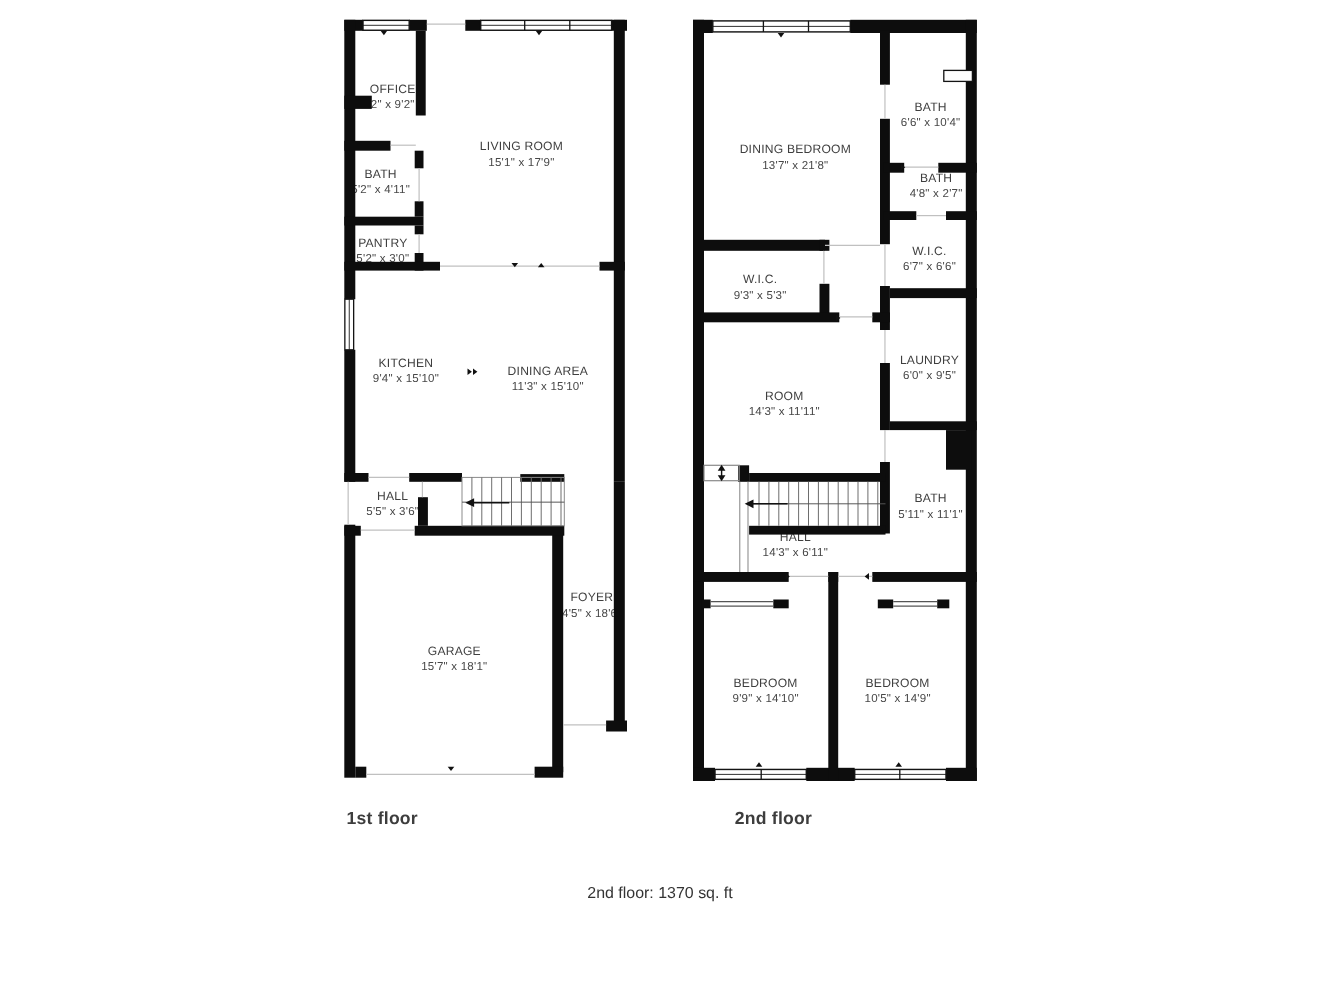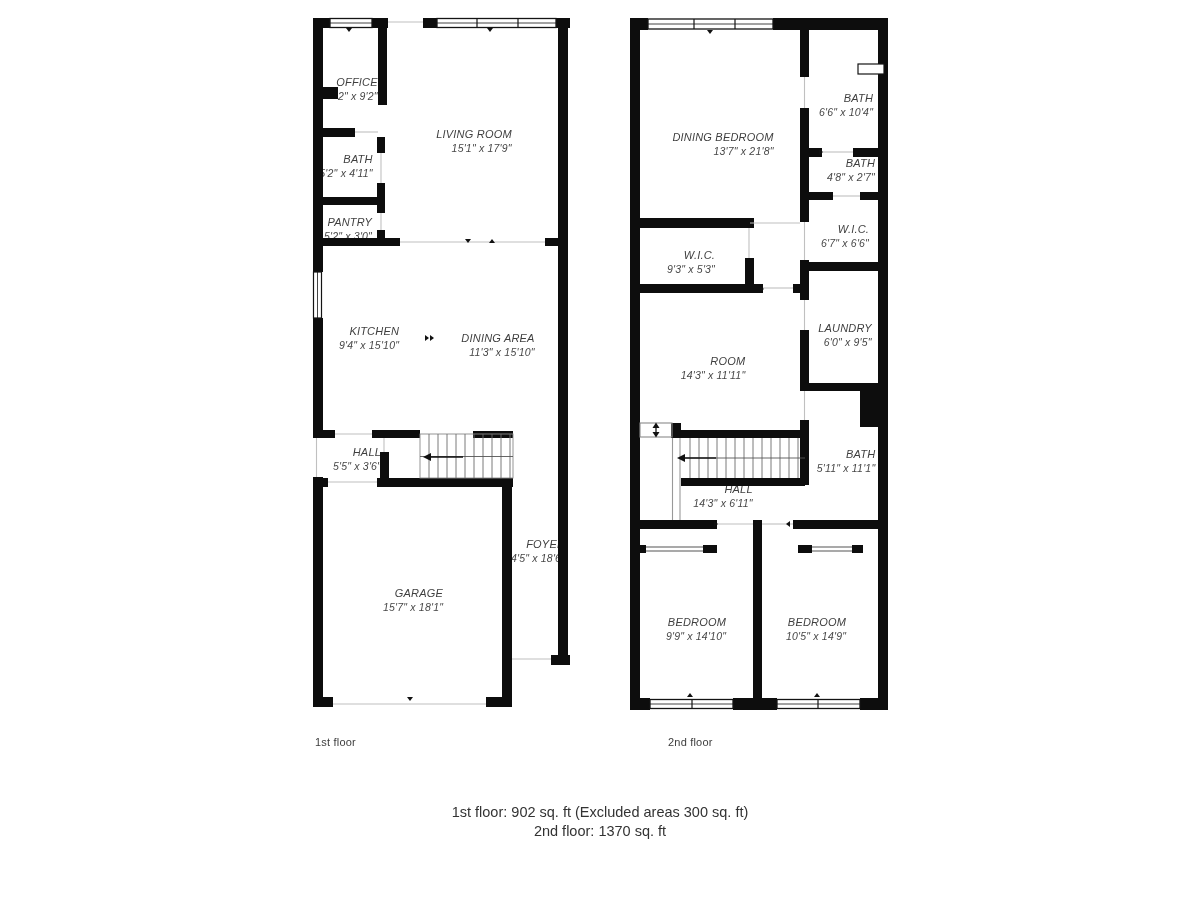--- a/index.html
+++ b/index.html
@@ -11,8 +11,8 @@
   svg.plan{position:absolute;left:0;top:0;z-index:5;pointer-events:none;}
   .room-label{
     position:absolute;transform:translate(-50%,-50%);
-    text-align:right;color:#3f3f3f;font-size:11px;line-height:13.5px;
-    letter-spacing:.2px;white-space:nowrap;font-style:italic;
+    text-align:center;color:#3f3f3f;font-size:11px;line-height:13.5px;
+    letter-spacing:.2px;white-space:nowrap;
   }
   .room-label .rname{display:block;}
   .room-label .dims{display:block;font-size:10.5px;color:#474747;}

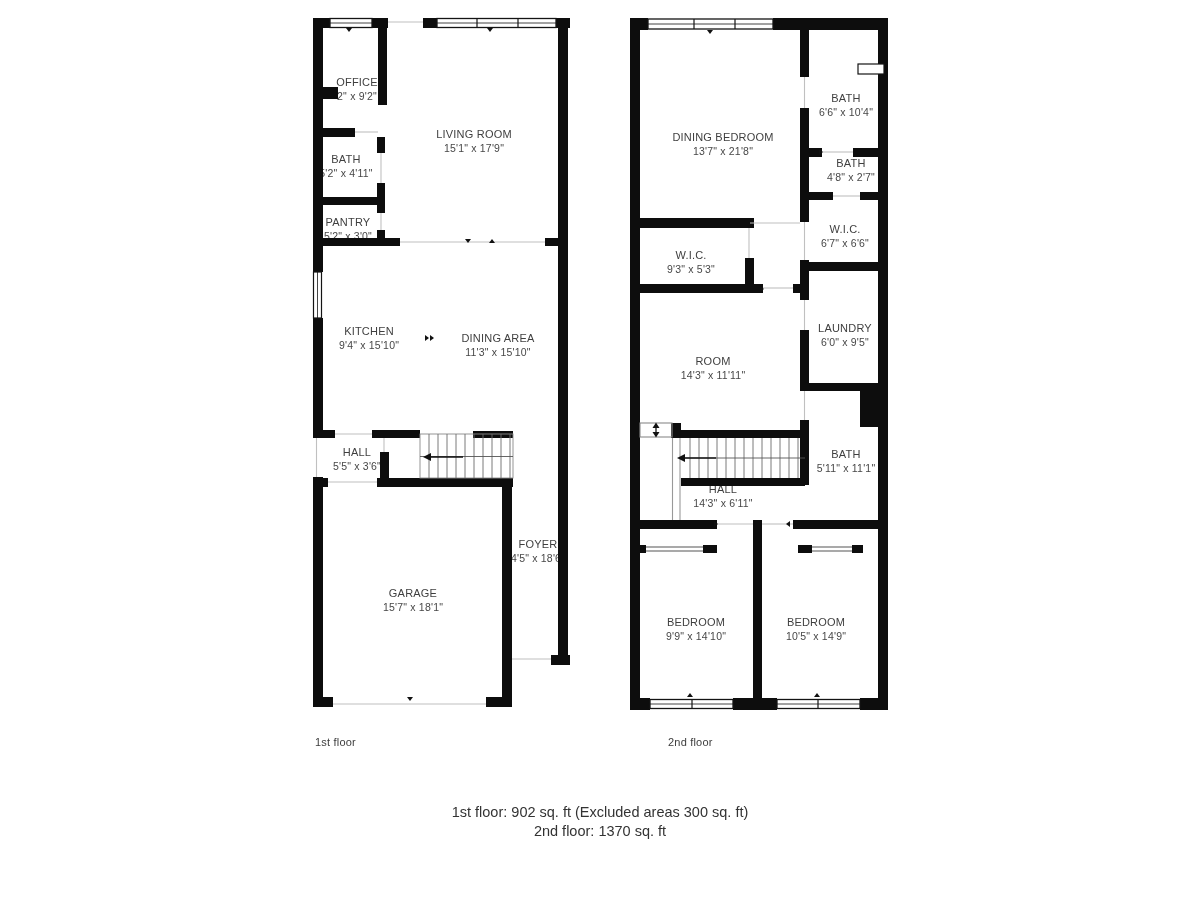--- a/index.html
+++ b/index.html
@@ -17,7 +17,7 @@
   .room-label .rname{display:block;}
   .room-label .dims{display:block;font-size:10.5px;color:#474747;}
   .floor-caption{
-    position:absolute;font-size:11px;color:#3d3d3d;letter-spacing:.2px;z-index:2;
+    position:absolute;font-size:16px;color:#3d3d3d;letter-spacing:.2px;z-index:2;font-weight:bold;
   }
   .summary{
     position:absolute;left:0;top:803px;width:1200px;text-align:center;z-index:2;color:#2b2b2b;

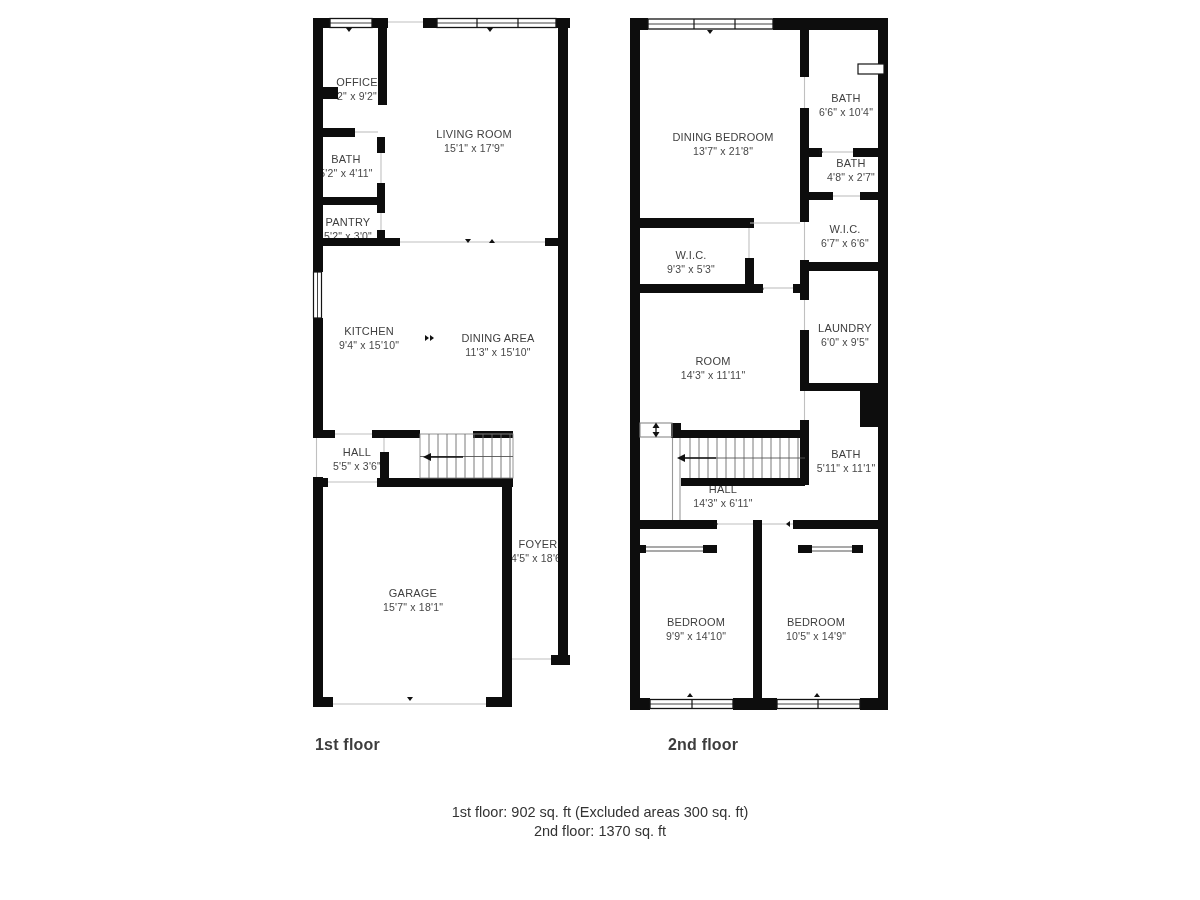--- a/index.html
+++ b/index.html
@@ -335,7 +335,6 @@
   <div class="floor-caption" style="left:668px;top:736px">2nd floor</div>
 
   <div class="summary">
-    <div class="l2">1st floor: 902 sq. ft (Excluded areas 300 sq. ft)</div>
     <div class="l3">2nd floor: 1370 sq. ft</div>
   </div>
 

